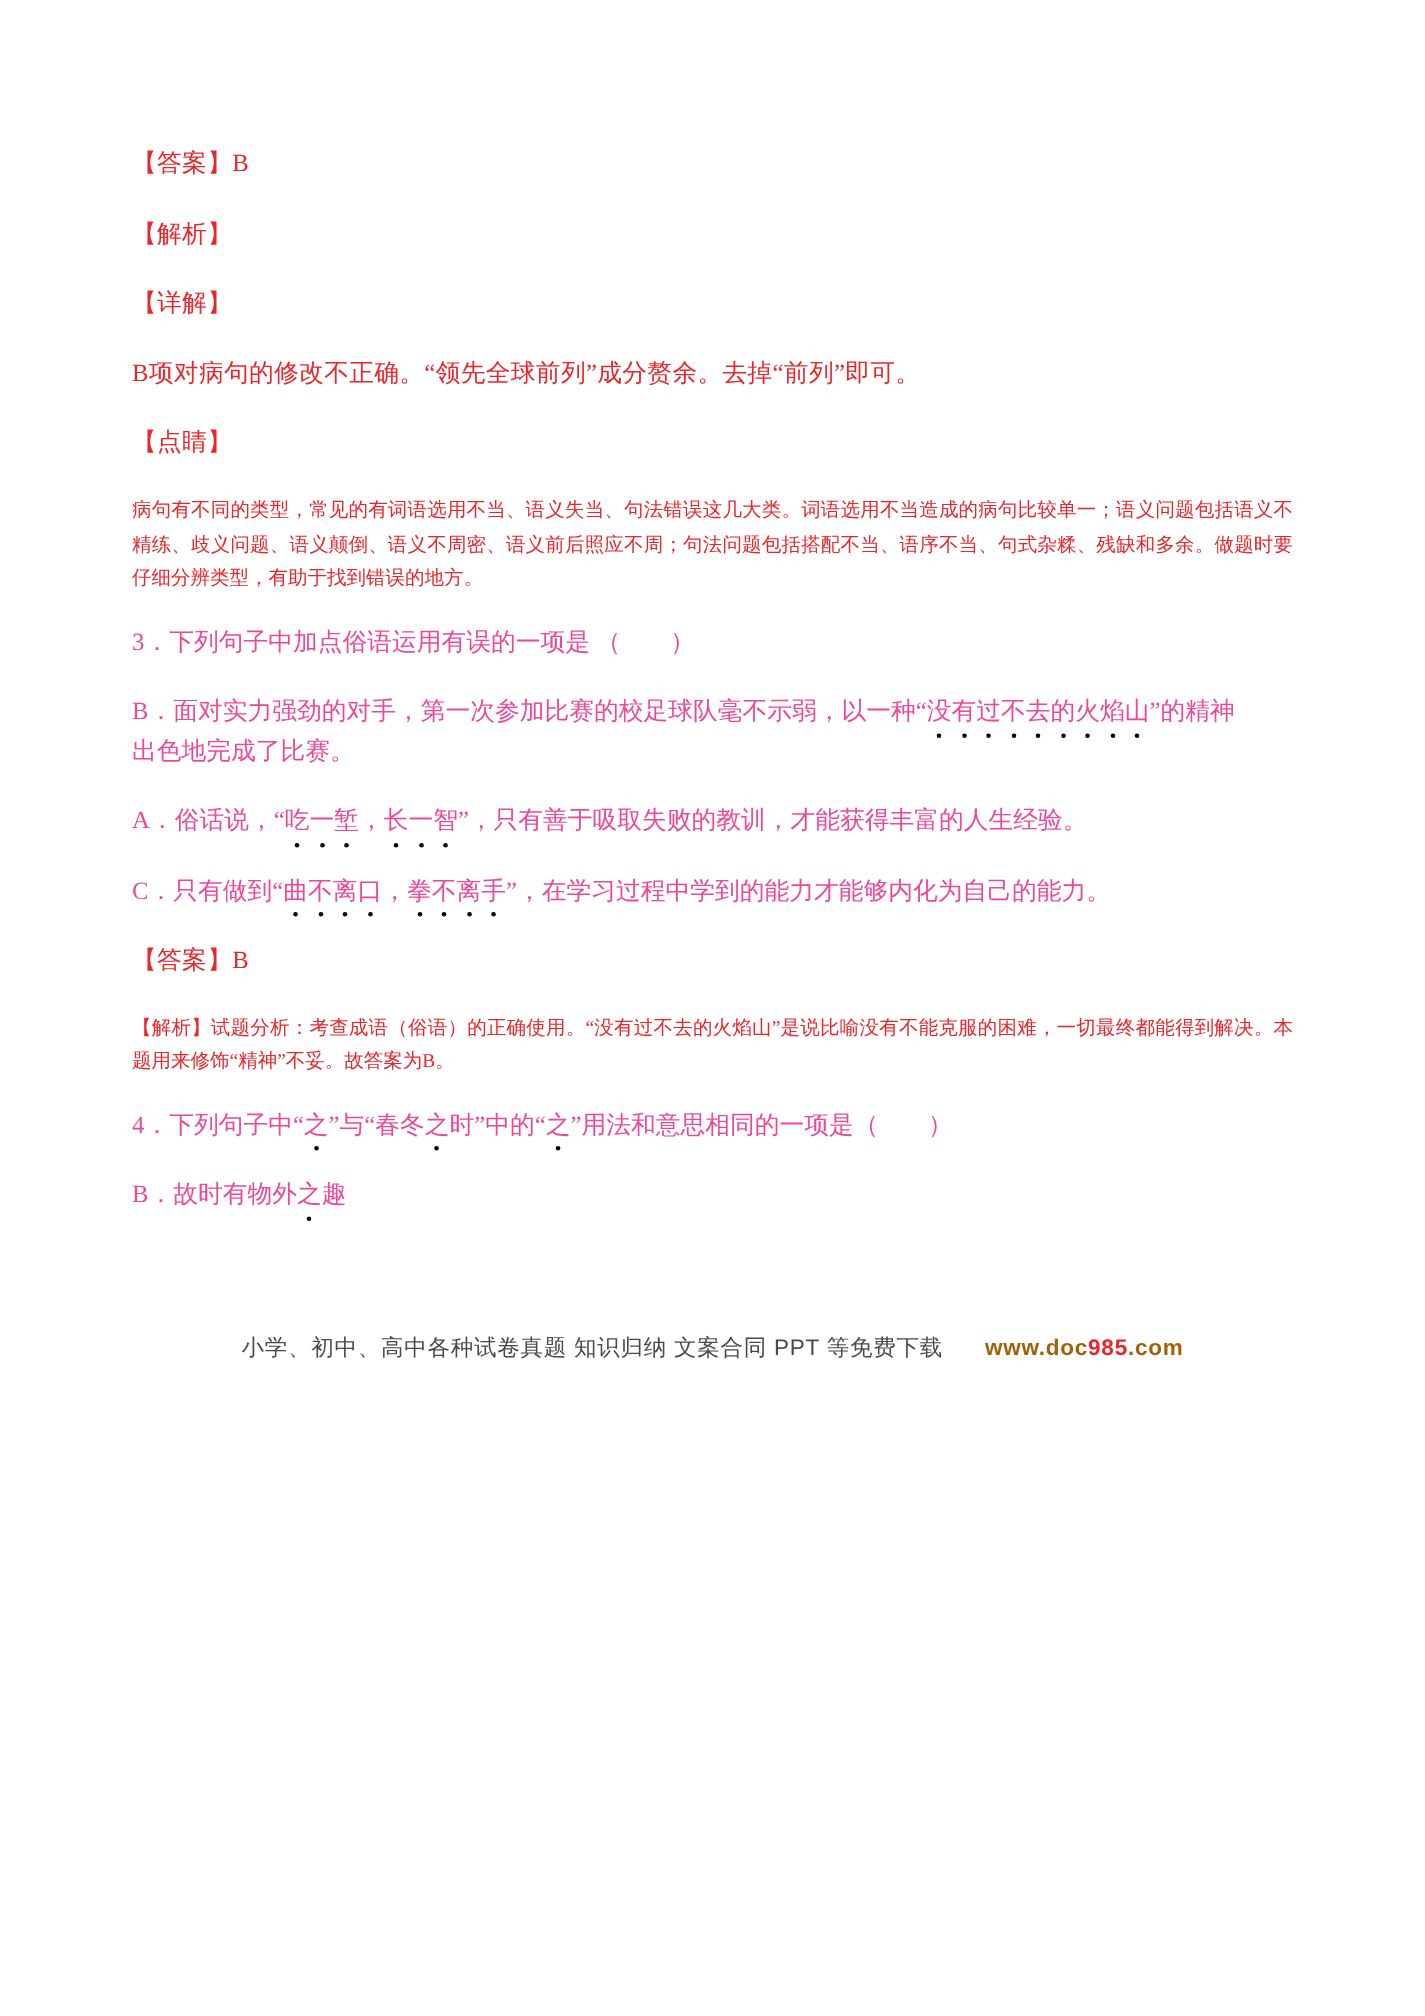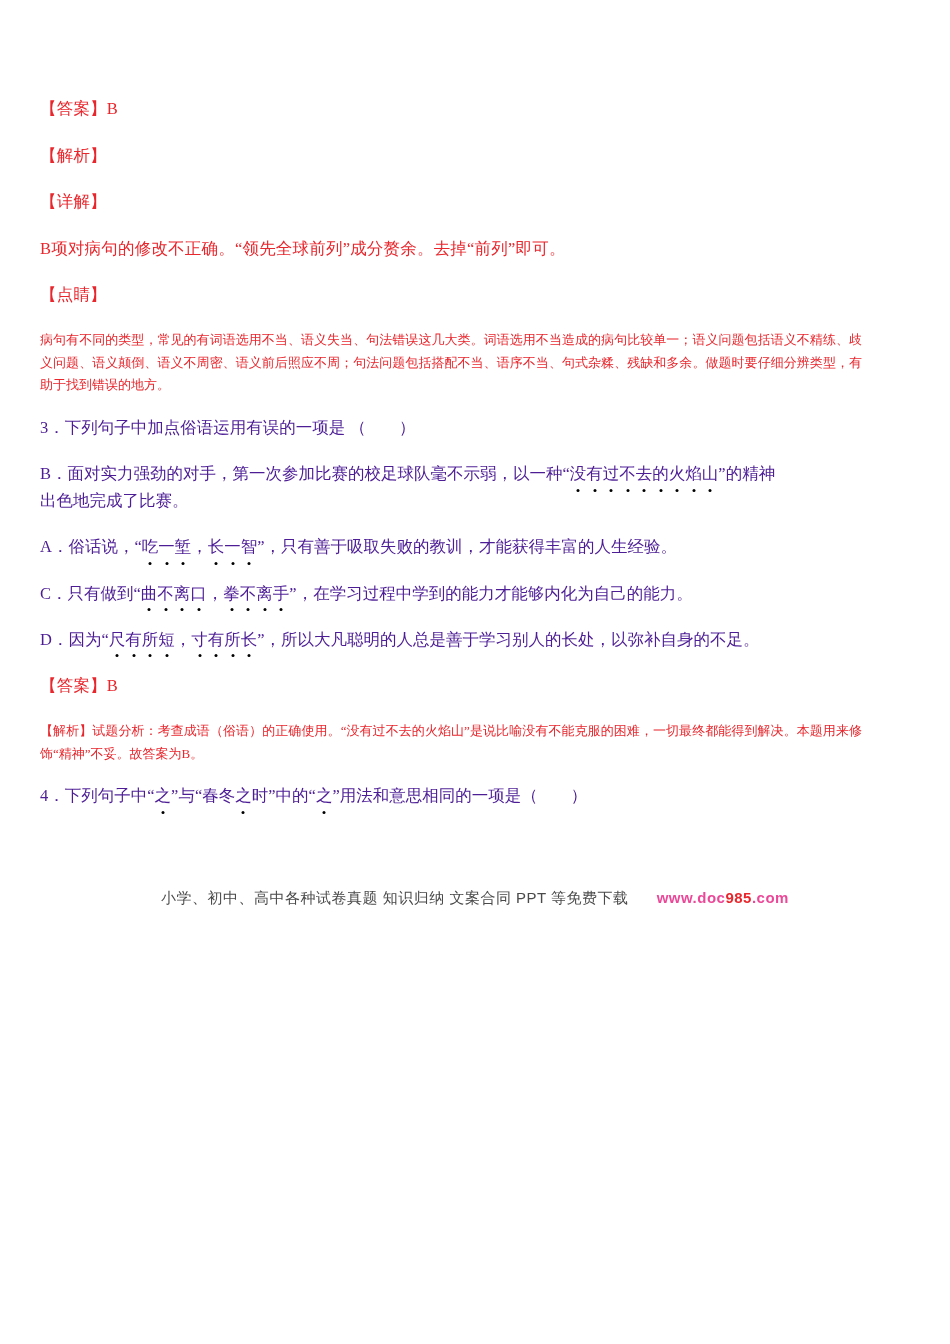--- a/index.html
+++ b/index.html
@@ -20,7 +20,7 @@
     width: 950px;
     height: 1116px;
     box-sizing: border-box;
-    padding: 96px 88px 0 40px;
+    padding: 96px 88px 0 88px;
   }
   .line {
     font-size: 16.5px;

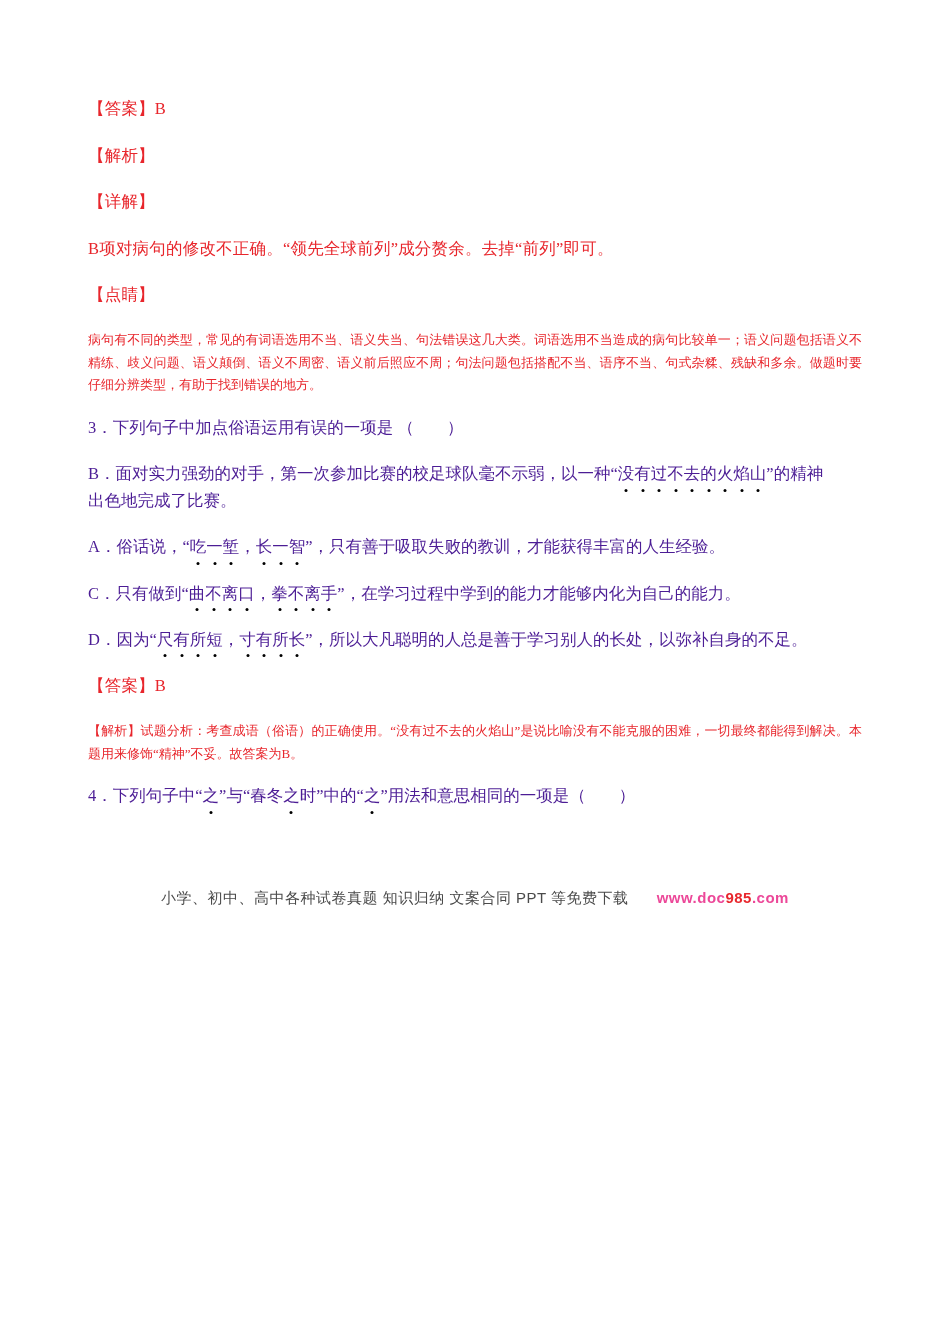--- a/index.html
+++ b/index.html
@@ -42,7 +42,7 @@
     font-size: 16.5px;
     line-height: 1.6;
     margin: 0 0 20px 0;
-    color: #4c1d95;
+    color: #ec4899;
     text-align: justify;
   }
   

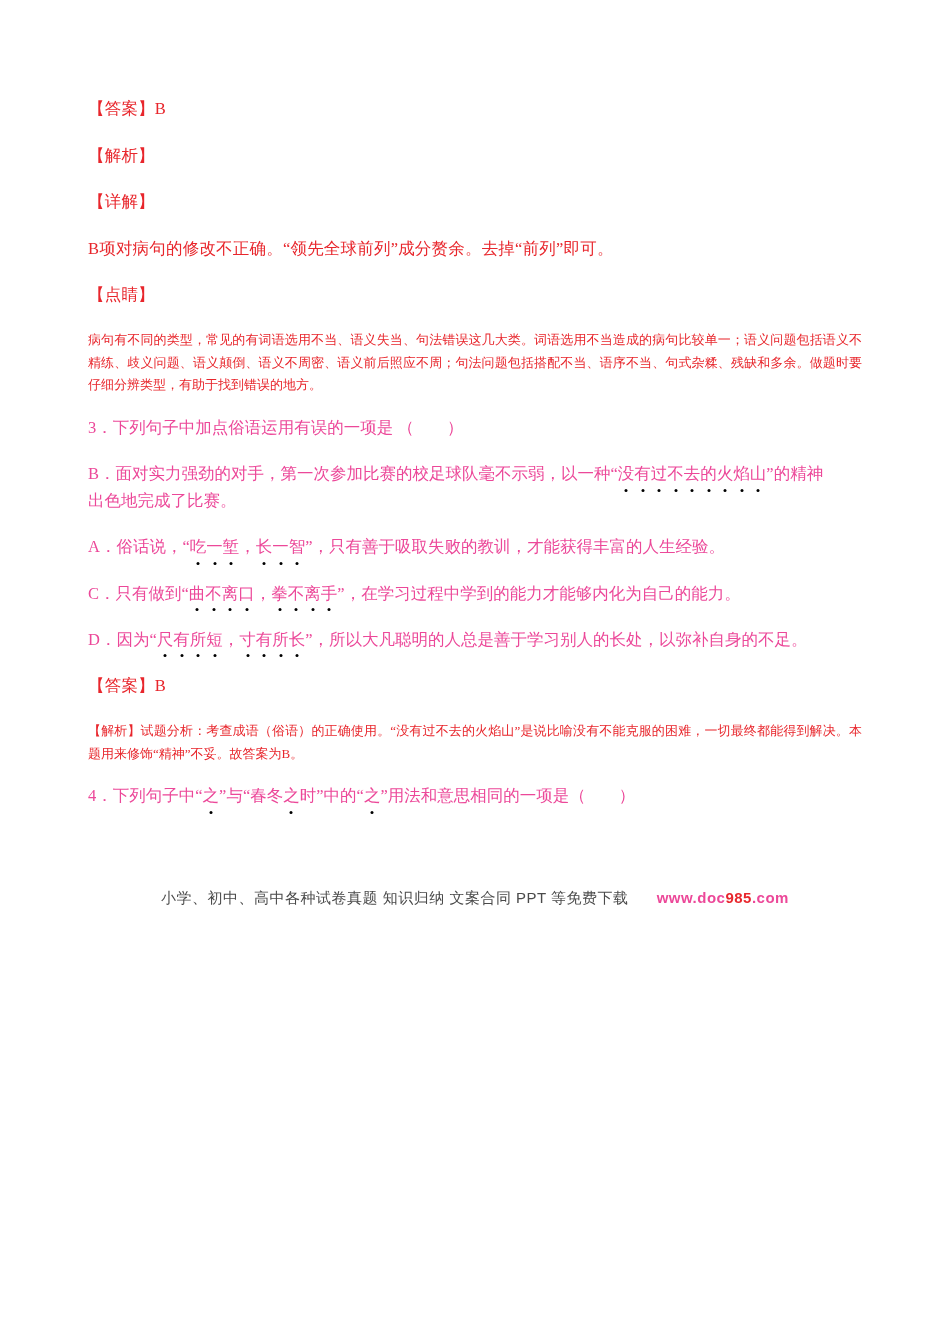--- a/index.html
+++ b/index.html
@@ -119,9 +119,6 @@
     <span>C．</span><span>只有做到“</span><span class="emph"><span class="dot">曲</span><span class="dot">不</span><span class="dot">离</span><span class="dot">口</span>，<span class="dot">拳</span><span class="dot">不</span><span class="dot">离</span><span class="dot">手</span></span><span>”，在学习过程中学到的能力才能够内化为自己的能力。</span>
   </p>
 
-  <p class="qline">
-    <span>D．</span><span>因为“</span><span class="emph"><span class="dot">尺</span><span class="dot">有</span><span class="dot">所</span><span class="dot">短</span>，<span class="dot">寸</span><span class="dot">有</span><span class="dot">所</span><span class="dot">长</span></span><span>”，所以大凡聪明的人总是善于学习别人的长处，以弥补自身的不足。</span>
-  </p>
 
   <p class="line red"><span>【答案】</span><span>B</span></p>
 

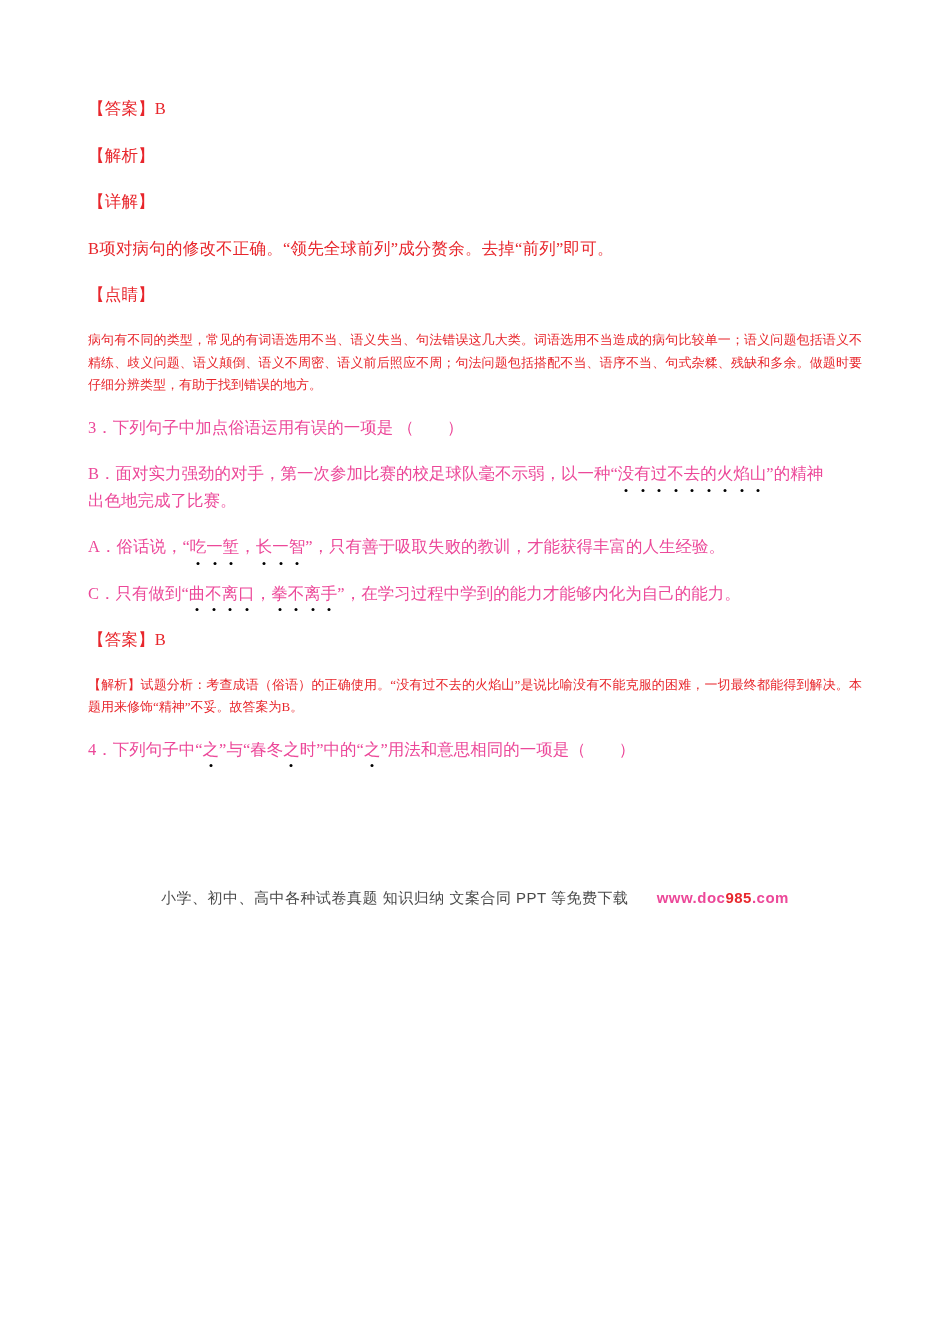--- a/index.html
+++ b/index.html
@@ -129,6 +129,9 @@
   </p>
 
 
+  <p class="qline">
+    <span>B．</span><span>故时有物外</span><span class="dot">之</span><span>趣</span>
+  </p>
 
   <div class="footer">
     <span>小学、初中、高中各种试卷真题  知识归纳  文案合同  PPT 等免费下载</span><span class="site"><span class="doc">www.doc</span><span class="red985">985</span><span class="doc">.com</span></span>

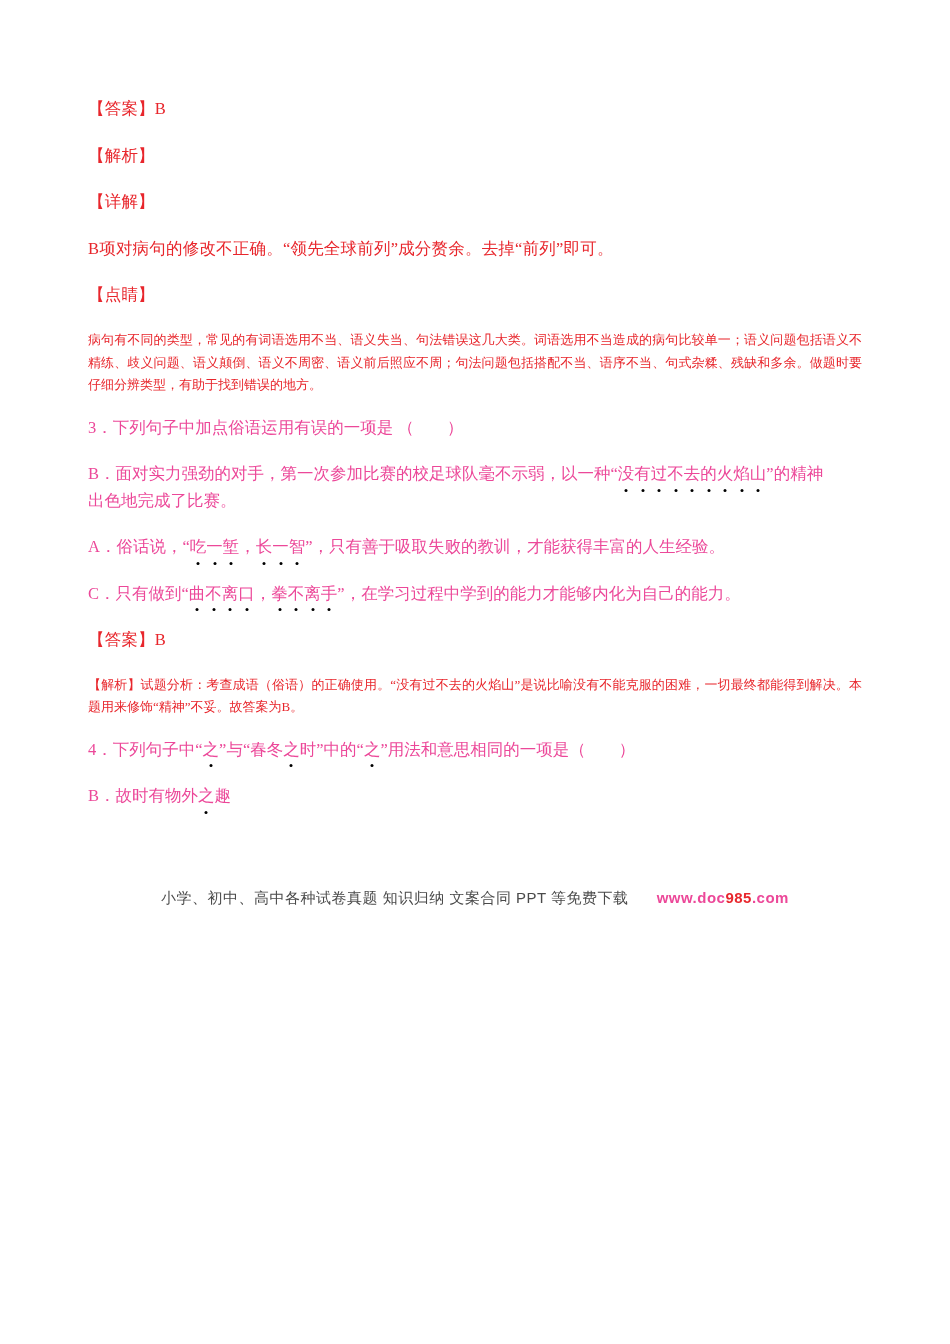--- a/index.html
+++ b/index.html
@@ -78,7 +78,7 @@
     color: #333;
   }
   .footer .site .doc {
-    color: #ec4899;
+    color: #a16207;
   }
   .footer .site .red985 {
     color: #e8262c;

